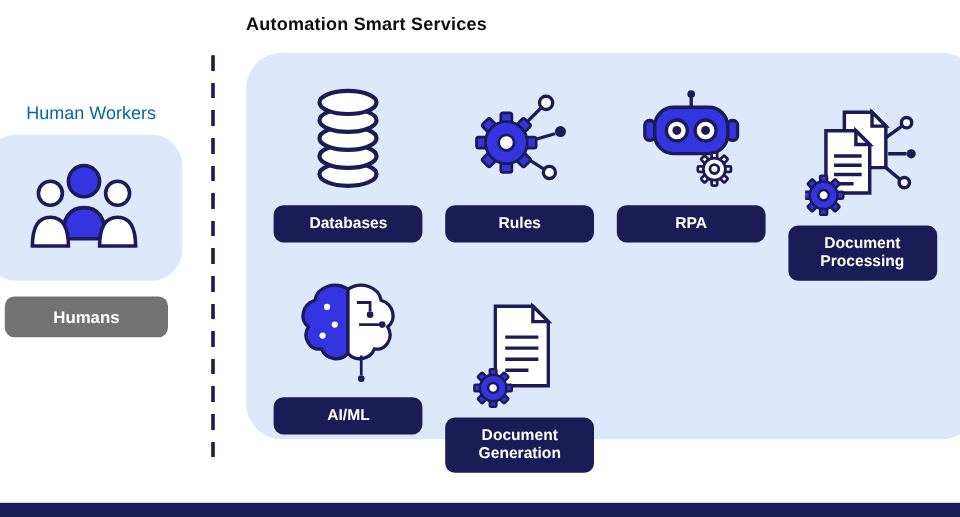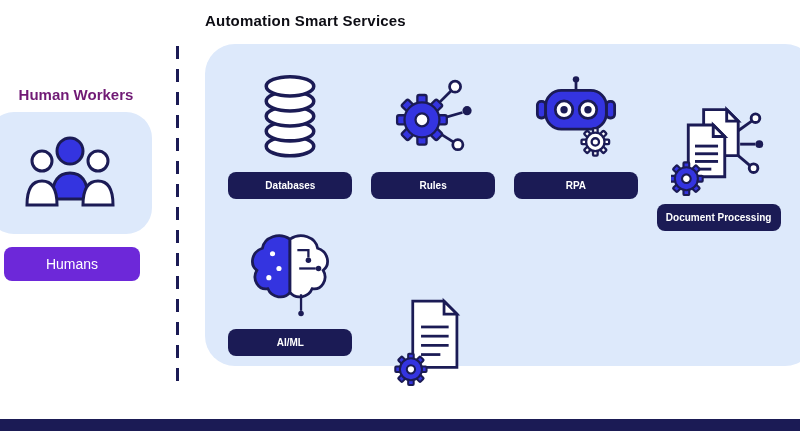--- a/index.html
+++ b/index.html
@@ -15,7 +15,7 @@
   
   .left-heading{
     position:absolute;left:0;top:86px;width:152px;text-align:center;
-    font-size:15px;font-weight:bold;color:#701a75;
+    font-size:15px;font-weight:normal;color:#0369a1;
   }
   .left-panel{
     position:absolute;left:-12px;top:112px;width:164px;height:122px;

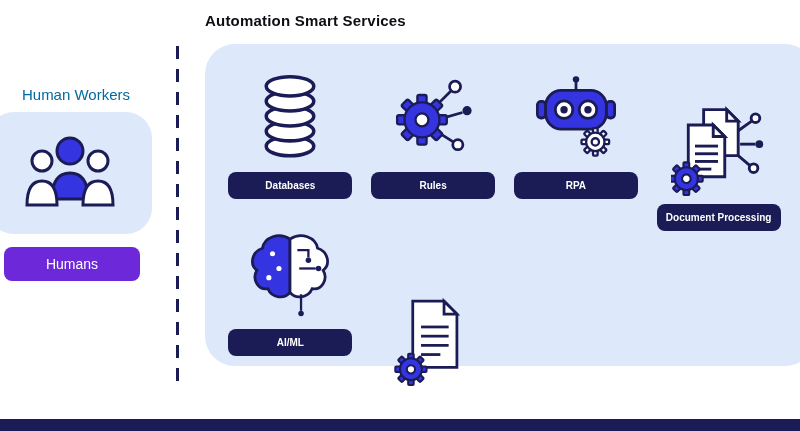--- a/index.html
+++ b/index.html
@@ -49,7 +49,7 @@
   .cell.row2{transform:translateY(32px);}
   .icon-box{flex:1;display:flex;align-items:flex-end;justify-content:center;padding-bottom:2px;}
   .pill{
-    background:#1b1b55;color:#ffffff;font-weight:bold;font-size:10px;
+    background:#1b1b55;color:#ffffff;font-weight:bold;font-size:13px;
     text-align:center;border-radius:8px;padding:8px 6px;width:124px;
     box-sizing:border-box;line-height:1.15;
   }

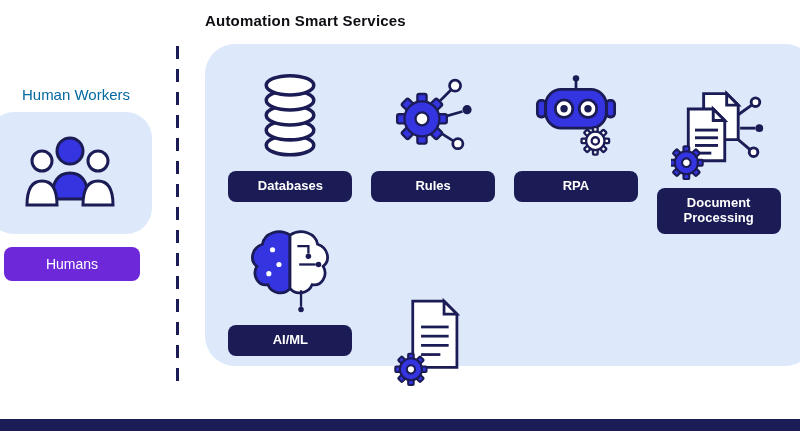--- a/index.html
+++ b/index.html
@@ -24,7 +24,7 @@
   }
   .humans-pill{
     position:absolute;left:4px;top:247px;width:136px;height:34px;
-    background:#6d28d9;border-radius:8px;color:#fff;font-weight:normal;
+    background:#737373;border-radius:8px;color:#fff;font-weight:bold;
     font-size:14px;display:flex;align-items:center;justify-content:center;
   }
   

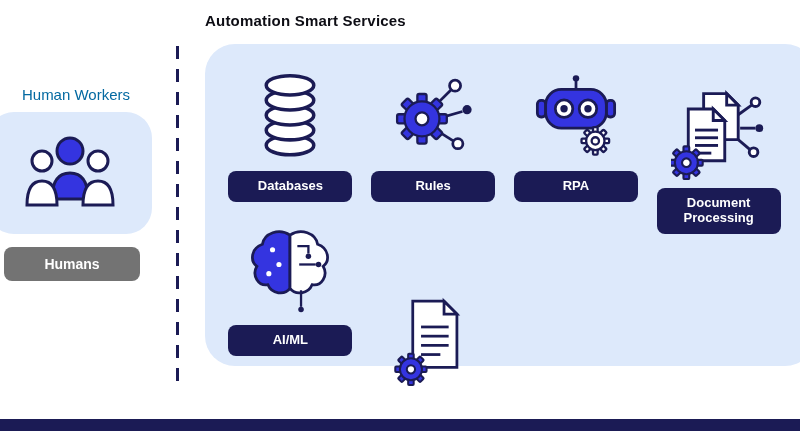--- a/index.html
+++ b/index.html
@@ -259,6 +259,7 @@
         </g>
       </svg>
     </div>
+    <div class="pill">Document Generation</div>
   </div>
 
 

